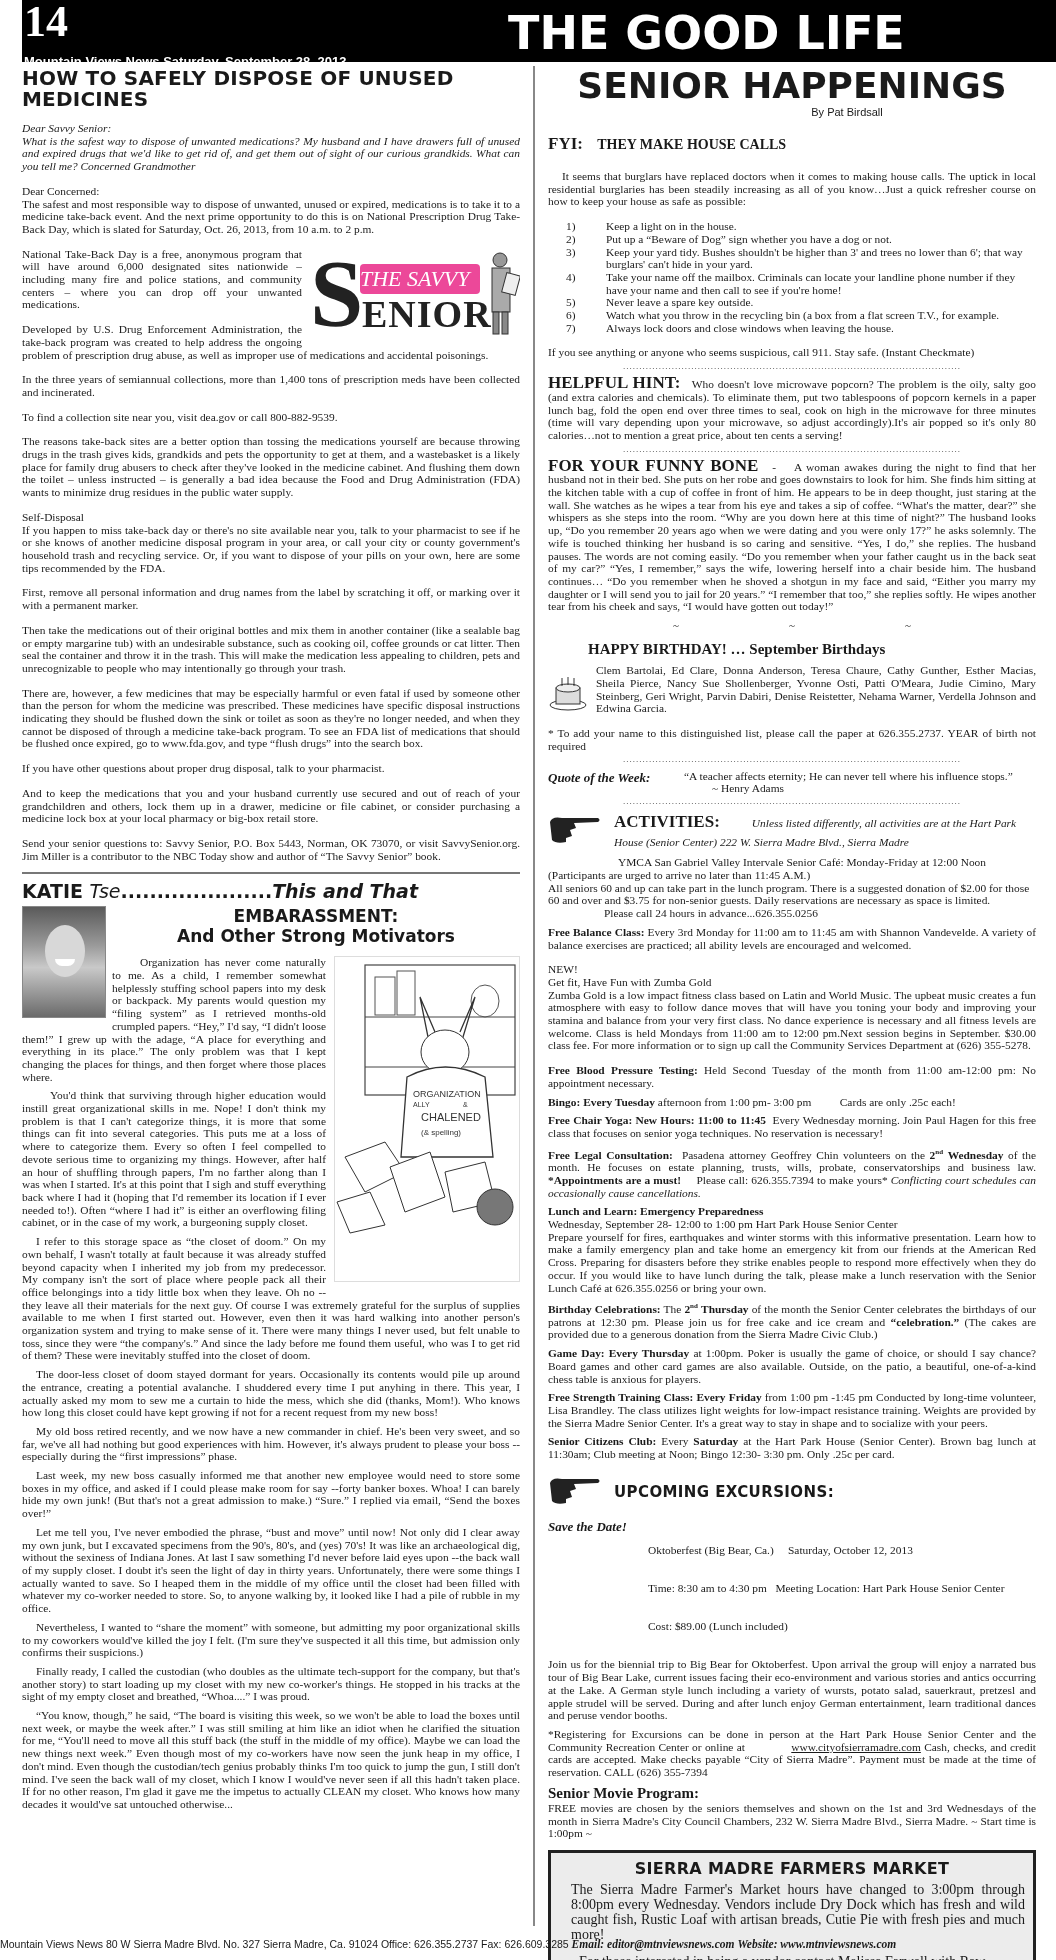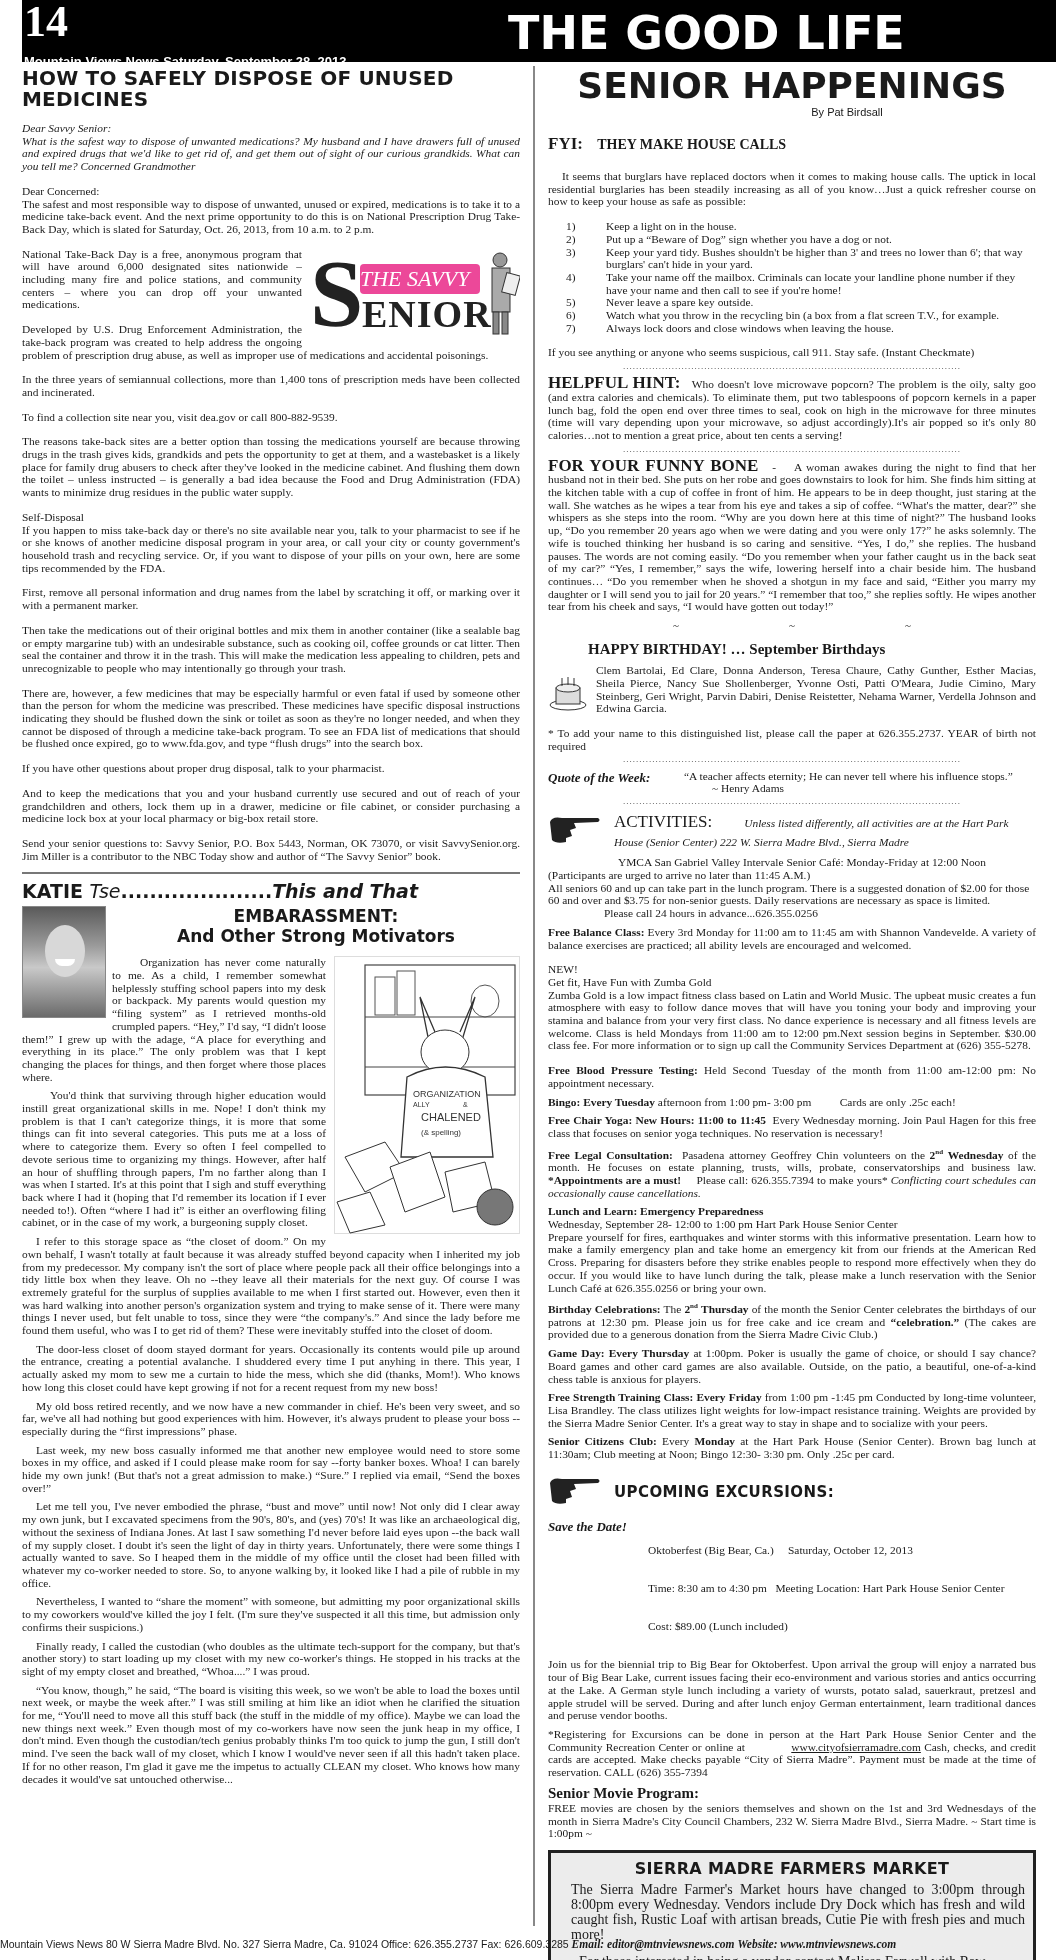--- a/index.html
+++ b/index.html
@@ -58,7 +58,7 @@
   .quote-label { font-weight: bold; font-style: italic; font-size: 13px; width: 136px; flex: none; }
   .act-head { display: flex; align-items: flex-start; }
   .hand { width: 54px; height: 34px; flex: none; margin-right: 12px; }
-  .act-title { font-size: 17px; font-weight: normal; text-align: center; }
+  .act-title { font-size: 17px; font-weight: bold; text-align: center; }
   .act-sub { font-style: italic; font-size: 11.4px; }
   .b { font-weight: bold; }
   .i { font-style: italic; }

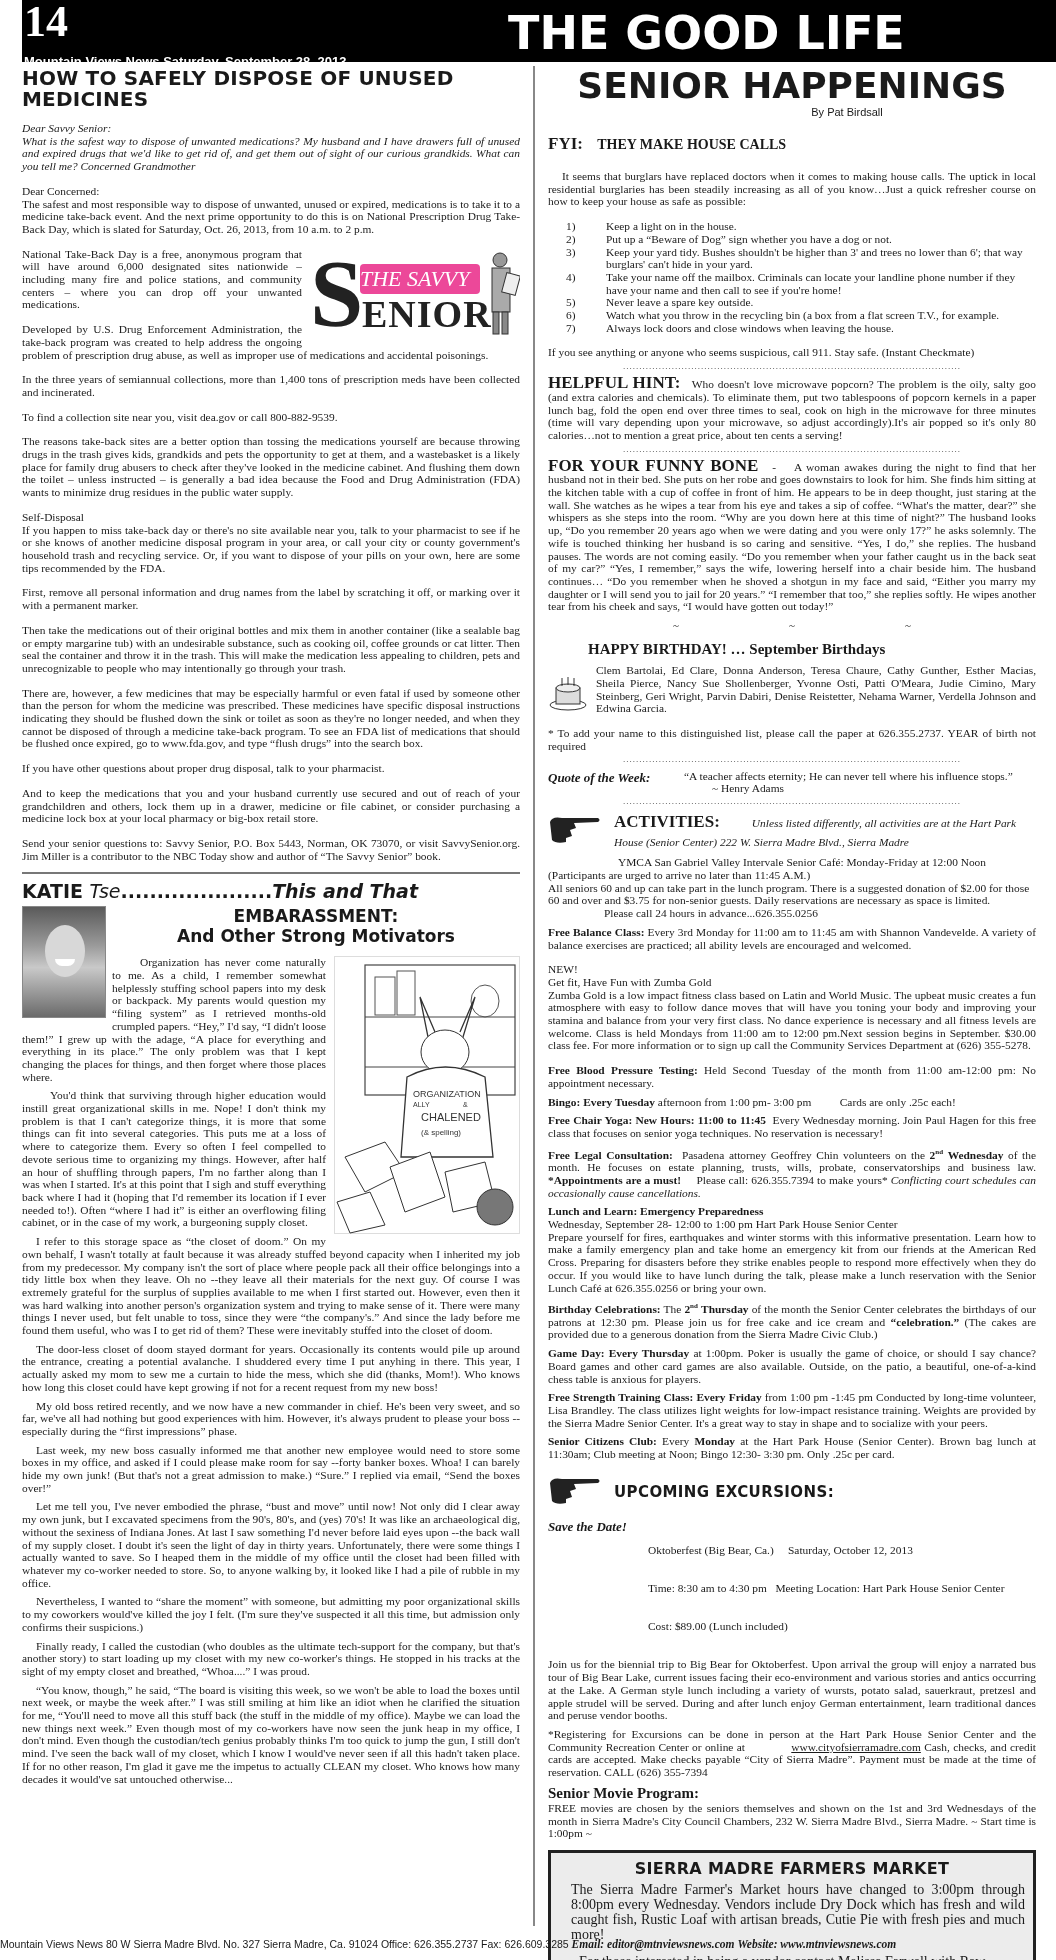--- a/index.html
+++ b/index.html
@@ -38,7 +38,7 @@
   .katie-photo .face { position: absolute; left: 22px; top: 18px; width: 40px; height: 52px; border-radius: 50%; background: #d8d8d8; }
   .katie-photo .smile { position: absolute; left: 32px; top: 52px; width: 20px; height: 7px; border-radius: 0 0 10px 10px; background: #fff; }
   .emb-title { font-family: "DejaVu Sans", sans-serif; font-size: 17px; font-weight: bold; text-align: center; line-height: 20px; margin: 4px 0 10px 90px; }
-  .cartoon { float: right; width: 186px; height: 278px; margin: 0 0 6px 8px; border: 1px solid #ddd; position: relative; background: #fff; }
+  .cartoon { float: right; width: 186px; height: 326px; margin: 0 0 6px 8px; border: 1px solid #ddd; position: relative; background: #fff; }
   .indent { text-indent: 28px; }
   .indent2 { text-indent: 14px; }
 

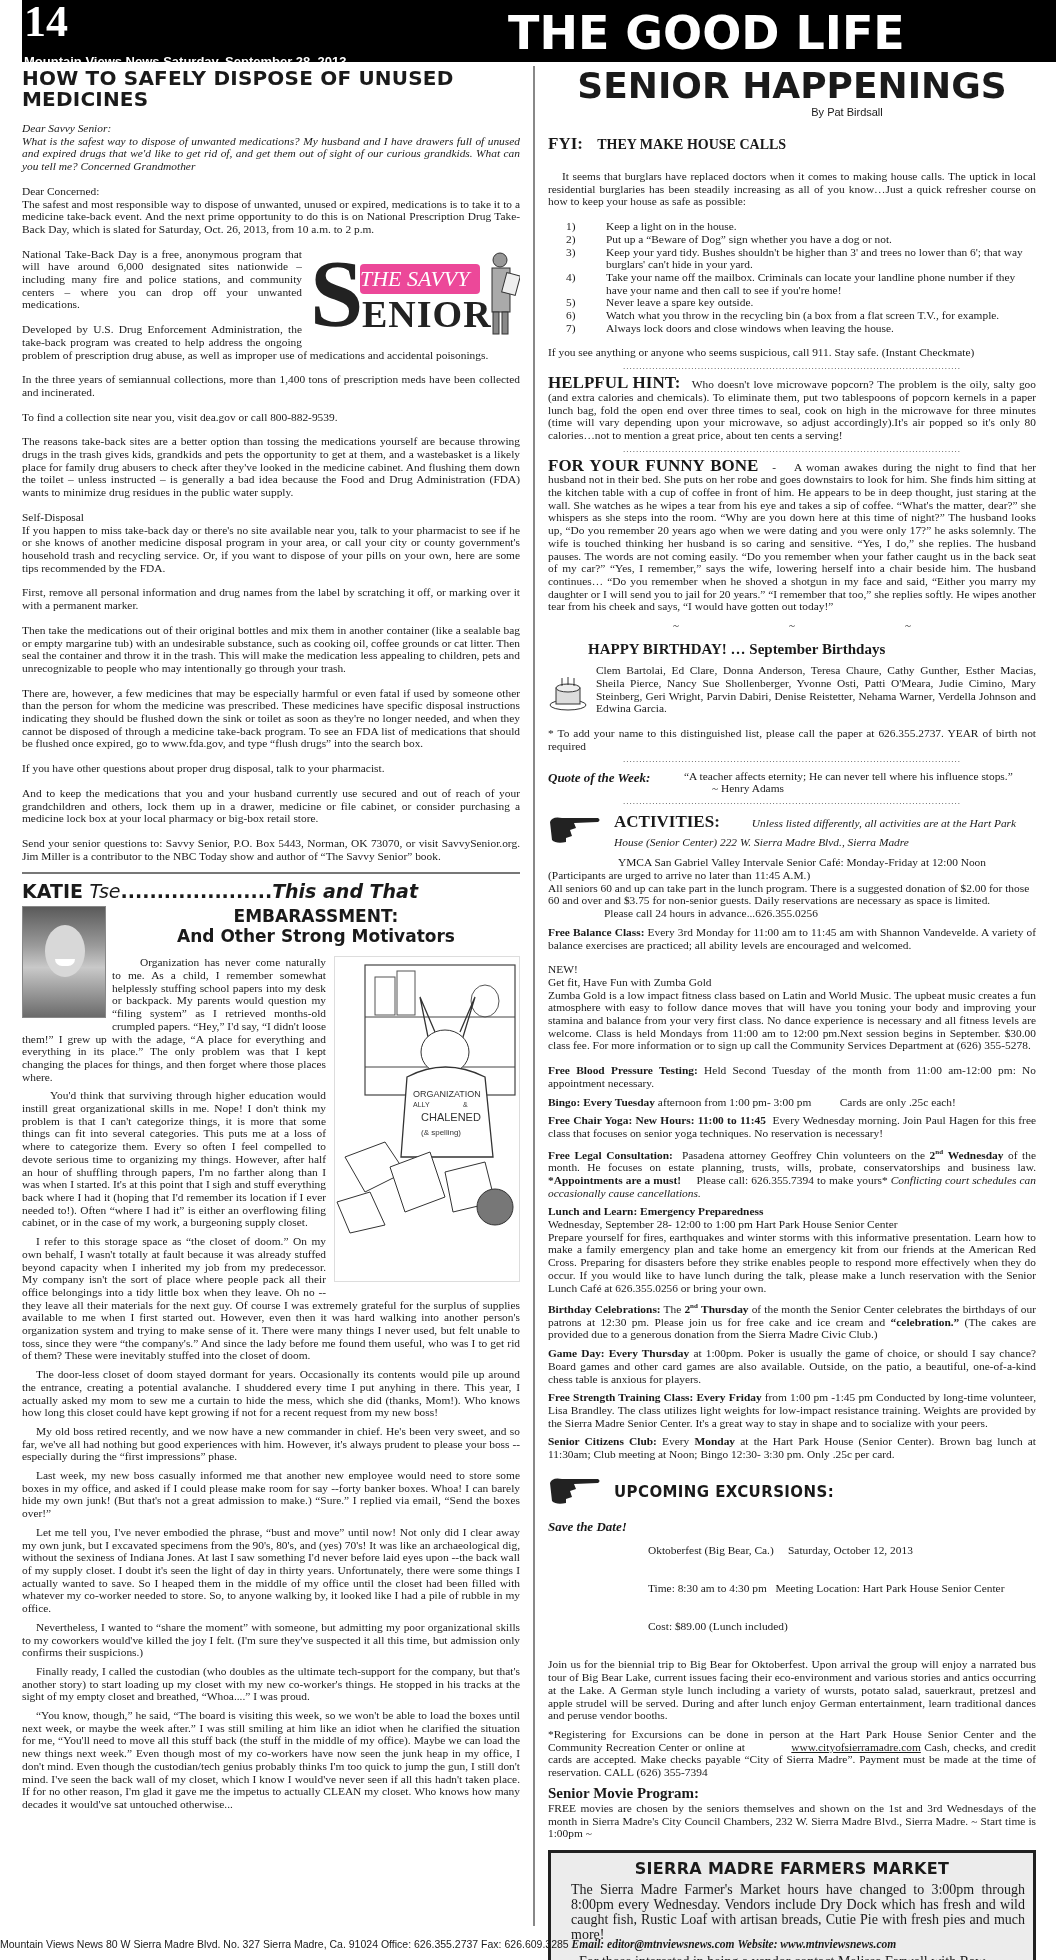--- a/index.html
+++ b/index.html
@@ -307,7 +307,7 @@
   <div class="sgap"></div>
   <p><span class="b">Free Strength Training Class: Every Friday</span> <span>from 1:00 pm -1:45 pm   Conducted by long-time volunteer, Lisa Brandley. The class utilizes light  weights for low-impact resistance training. Weights are provided by the  Sierra Madre Senior Center. It's a great way to stay in shape and to socialize with your peers.</span></p>
   <div class="sgap"></div>
-  <p><span class="b">Senior Citizens Club:</span> <span>Every</span> <span class="b">Monday</span> <span>at the Hart Park House (Senior Center). Brown bag lunch at 11:30am; Club meeting at Noon; Bingo 12:30- 3:30 pm. Only .25c per card.</span></p>
+  <p><span class="b">Senior Citizens Club:</span> <span>Every</span> <span class="b">Saturday</span> <span>at the Hart Park House (Senior Center). Brown bag lunch at 11:30am; Club meeting at Noon; Bingo 12:30- 3:30 pm. Only .25c per card.</span></p>
   <div class="gap"></div>
 
   <div class="act-head">

